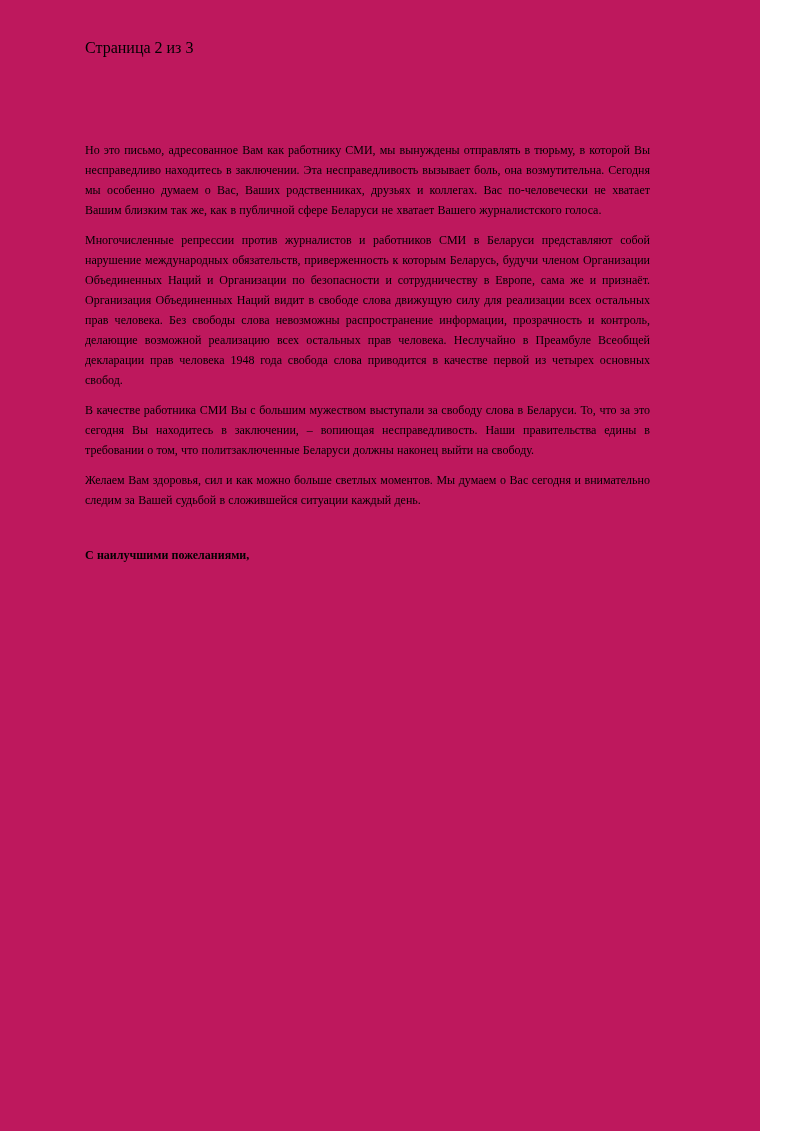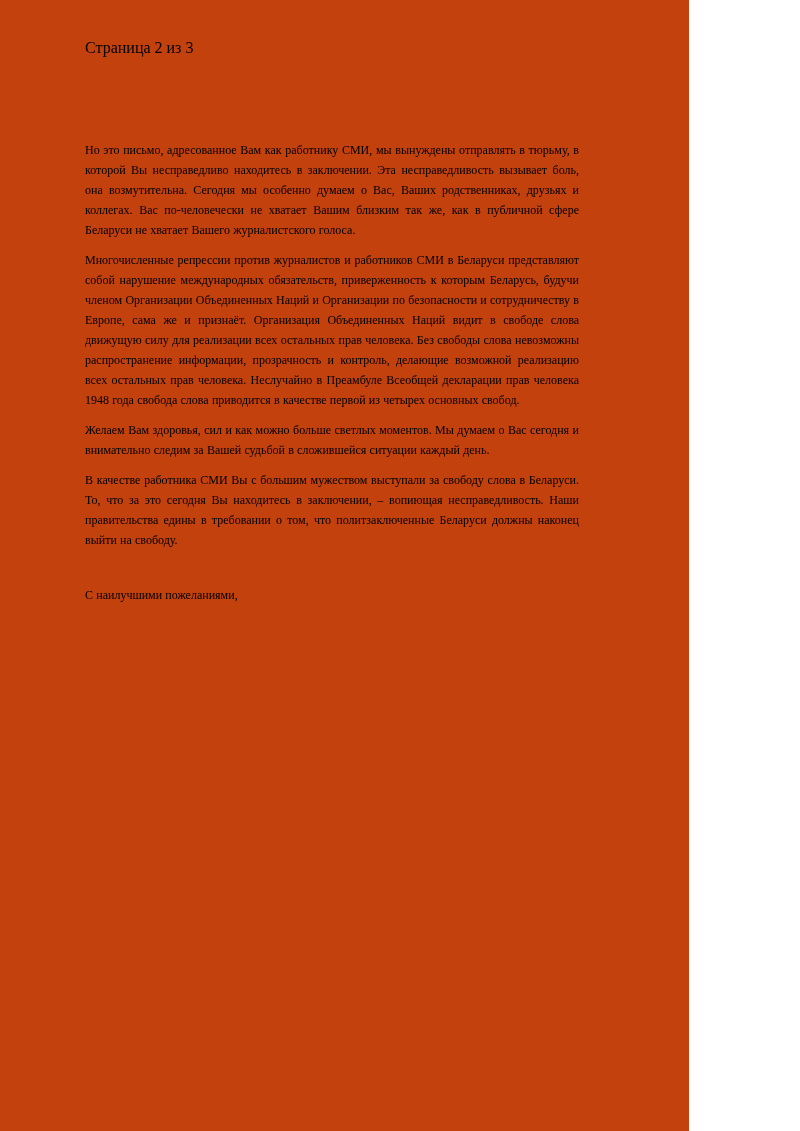--- a/index.html
+++ b/index.html
@@ -10,9 +10,9 @@
   }
   .page {
     position: relative;
-    width: 689px;
+    width: 760px;
     height: 1131px;
-    background: #c2410c;
+    background: #be185d;
     color: #000000;
     font-family: "Liberation Serif", "DejaVu Serif", serif;
     box-sizing: border-box;

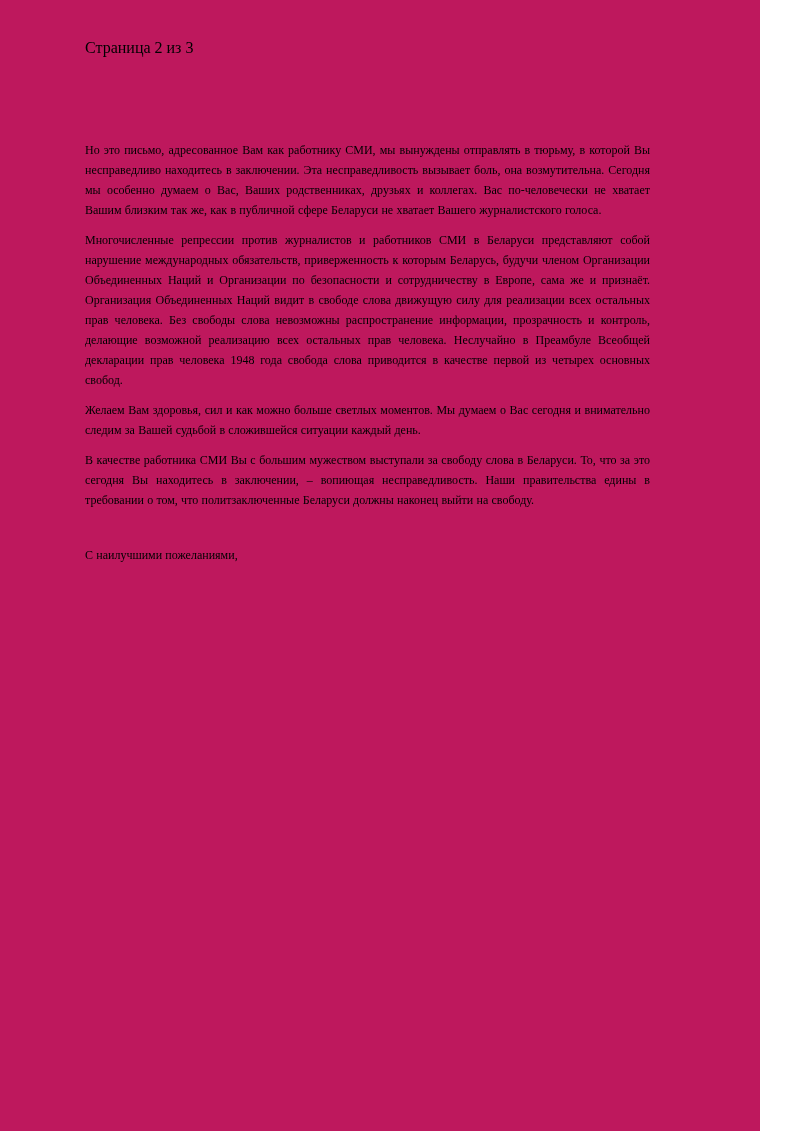--- a/index.html
+++ b/index.html
@@ -48,8 +48,8 @@
   <div class="letter-body">
     <p>Но это письмо, адресованное Вам как работнику СМИ, мы вынуждены отправлять в тюрьму, в которой Вы несправедливо находитесь в заключении. Эта несправедливость вызывает боль, она возмутительна. Сегодня мы особенно думаем о Вас, Ваших родственниках, друзьях и коллегах. Вас по-человечески не хватает Вашим близким так же, как в публичной сфере Беларуси не хватает Вашего журналистского голоса.</p>
     <p>Многочисленные репрессии против журналистов и работников СМИ в Беларуси представляют собой нарушение международных обязательств, приверженность к которым Беларусь, будучи членом Организации Объединенных Наций и Организации по безопасности и сотрудничеству в Европе, сама же и признаёт. Организация Объединенных Наций видит в свободе слова движущую силу для реализации всех остальных прав человека. Без свободы слова невозможны распространение информации, прозрачность и контроль, делающие возможной реализацию всех остальных прав человека. Неслучайно в Преамбуле Всеобщей декларации прав человека 1948 года свобода слова приводится в качестве первой из четырех основных свобод.</p>
+    <p>В качестве работника СМИ Вы с большим мужеством выступали за свободу слова в Беларуси. То, что за это сегодня Вы находитесь в заключении, – вопиющая несправедливость. Наши правительства едины в требовании о том, что политзаключенные Беларуси должны наконец выйти на свободу.</p>
     <p>Желаем Вам здоровья, сил и как можно больше светлых моментов. Мы думаем о Вас сегодня и внимательно следим за Вашей судьбой в сложившейся ситуации каждый день.</p>
-    <p>В качестве работника СМИ Вы с большим мужеством выступали за свободу слова в Беларуси. То, что за это сегодня Вы находитесь в заключении, – вопиющая несправедливость. Наши правительства едины в требовании о том, что политзаключенные Беларуси должны наконец выйти на свободу.</p>
     <p class="closing">С наилучшими пожеланиями,</p>
   </div>
 </div>

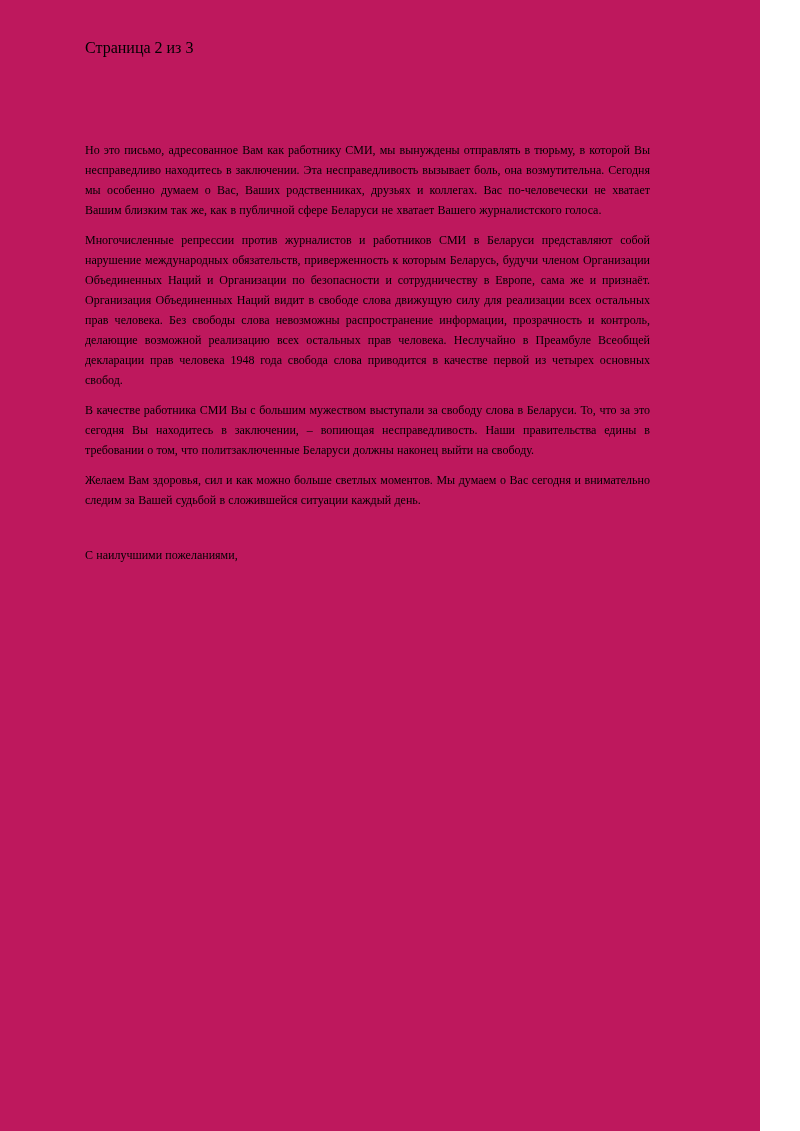--- a/index.html
+++ b/index.html
@@ -37,6 +37,7 @@
   .letter-body p.closing {
     margin-top: 35px;
     text-align: left;
+    font-weight: bold;
   }
 </style>
 </head>

